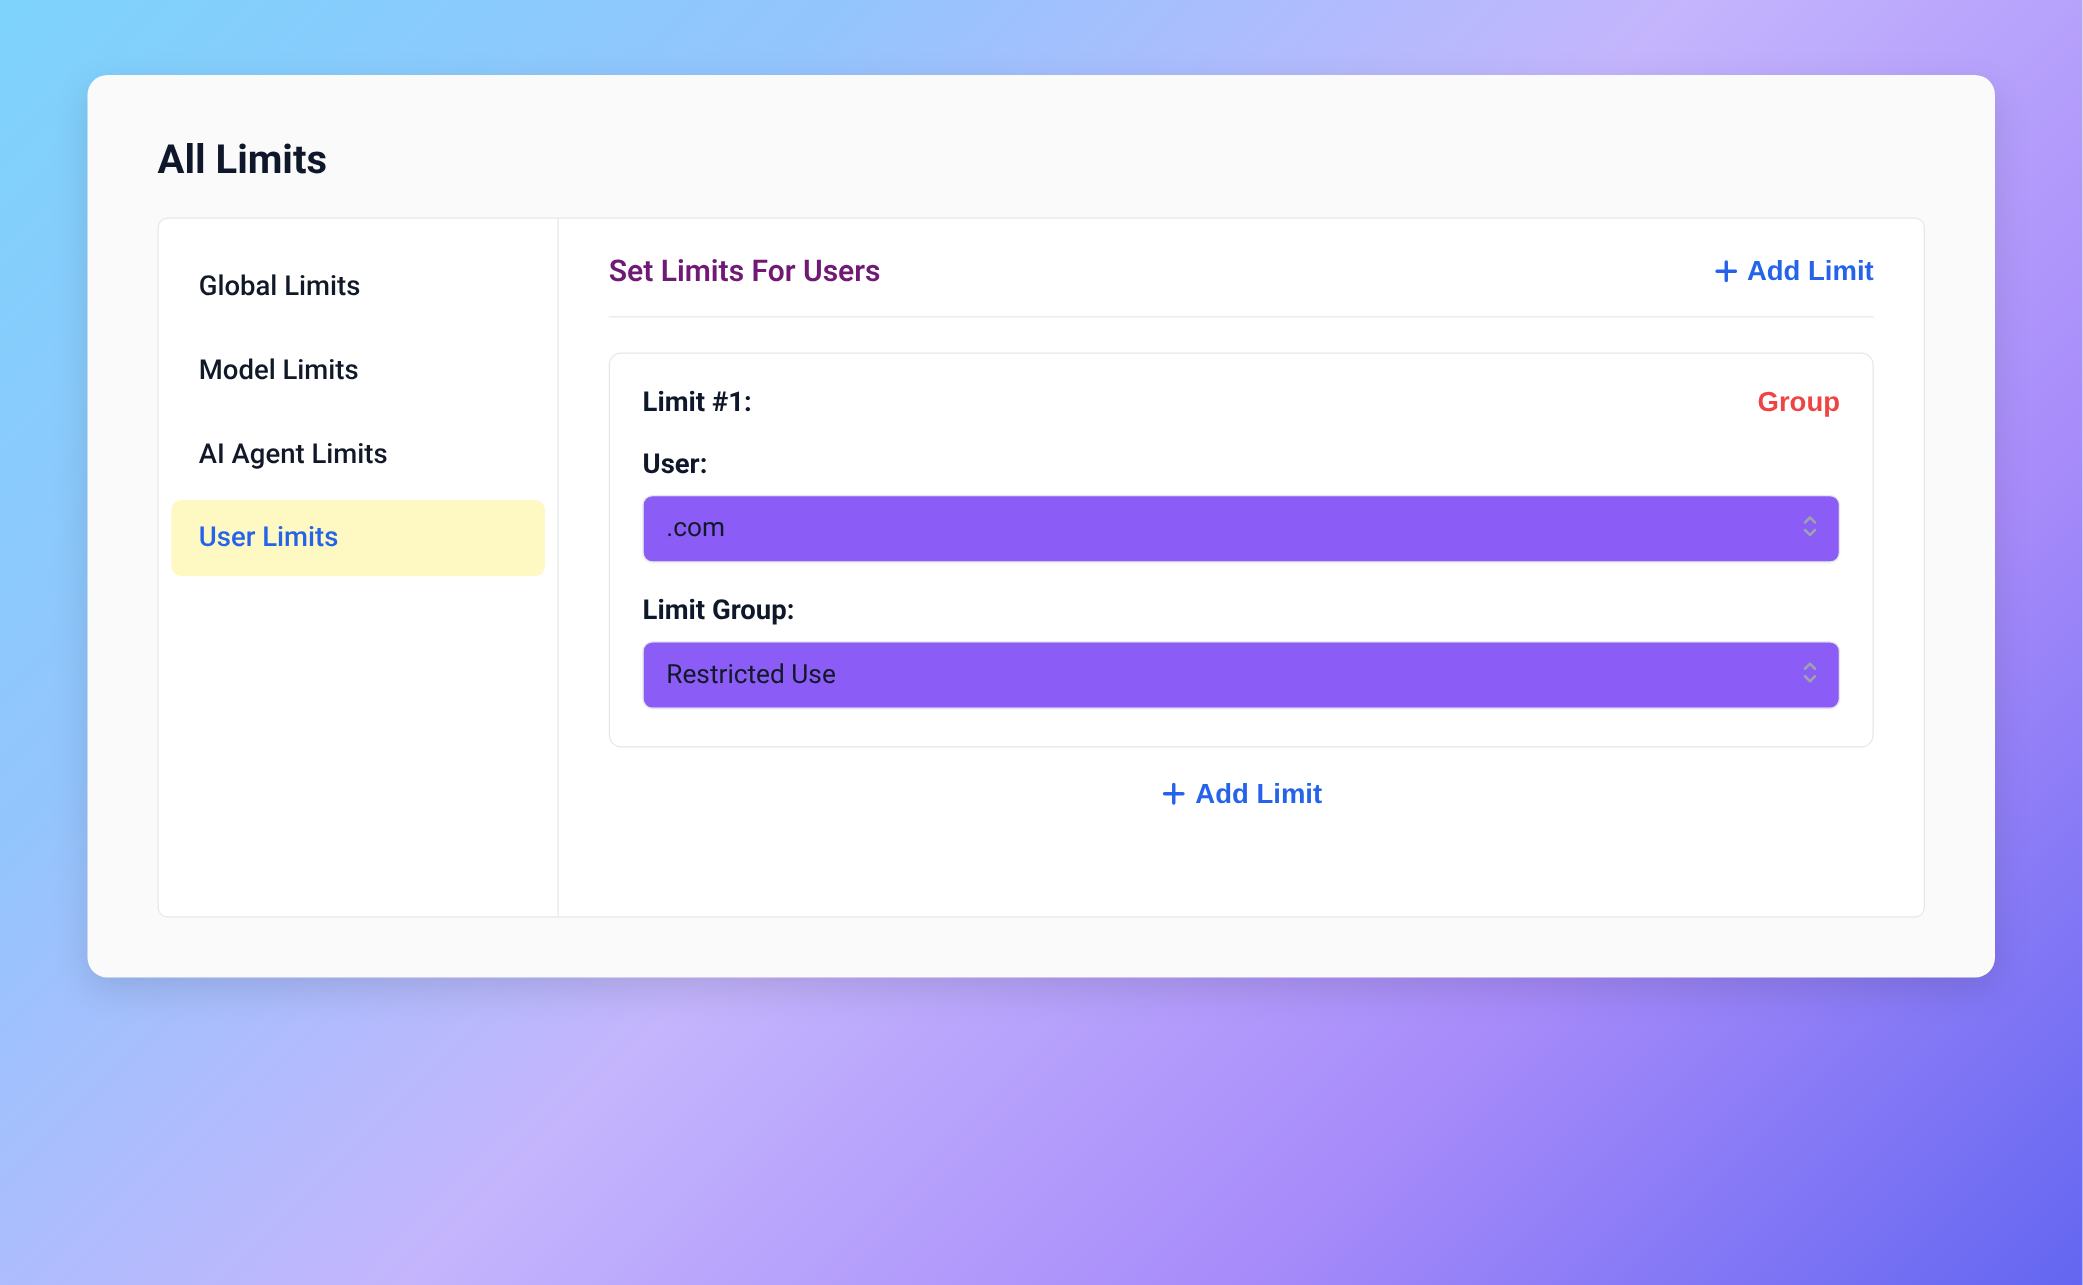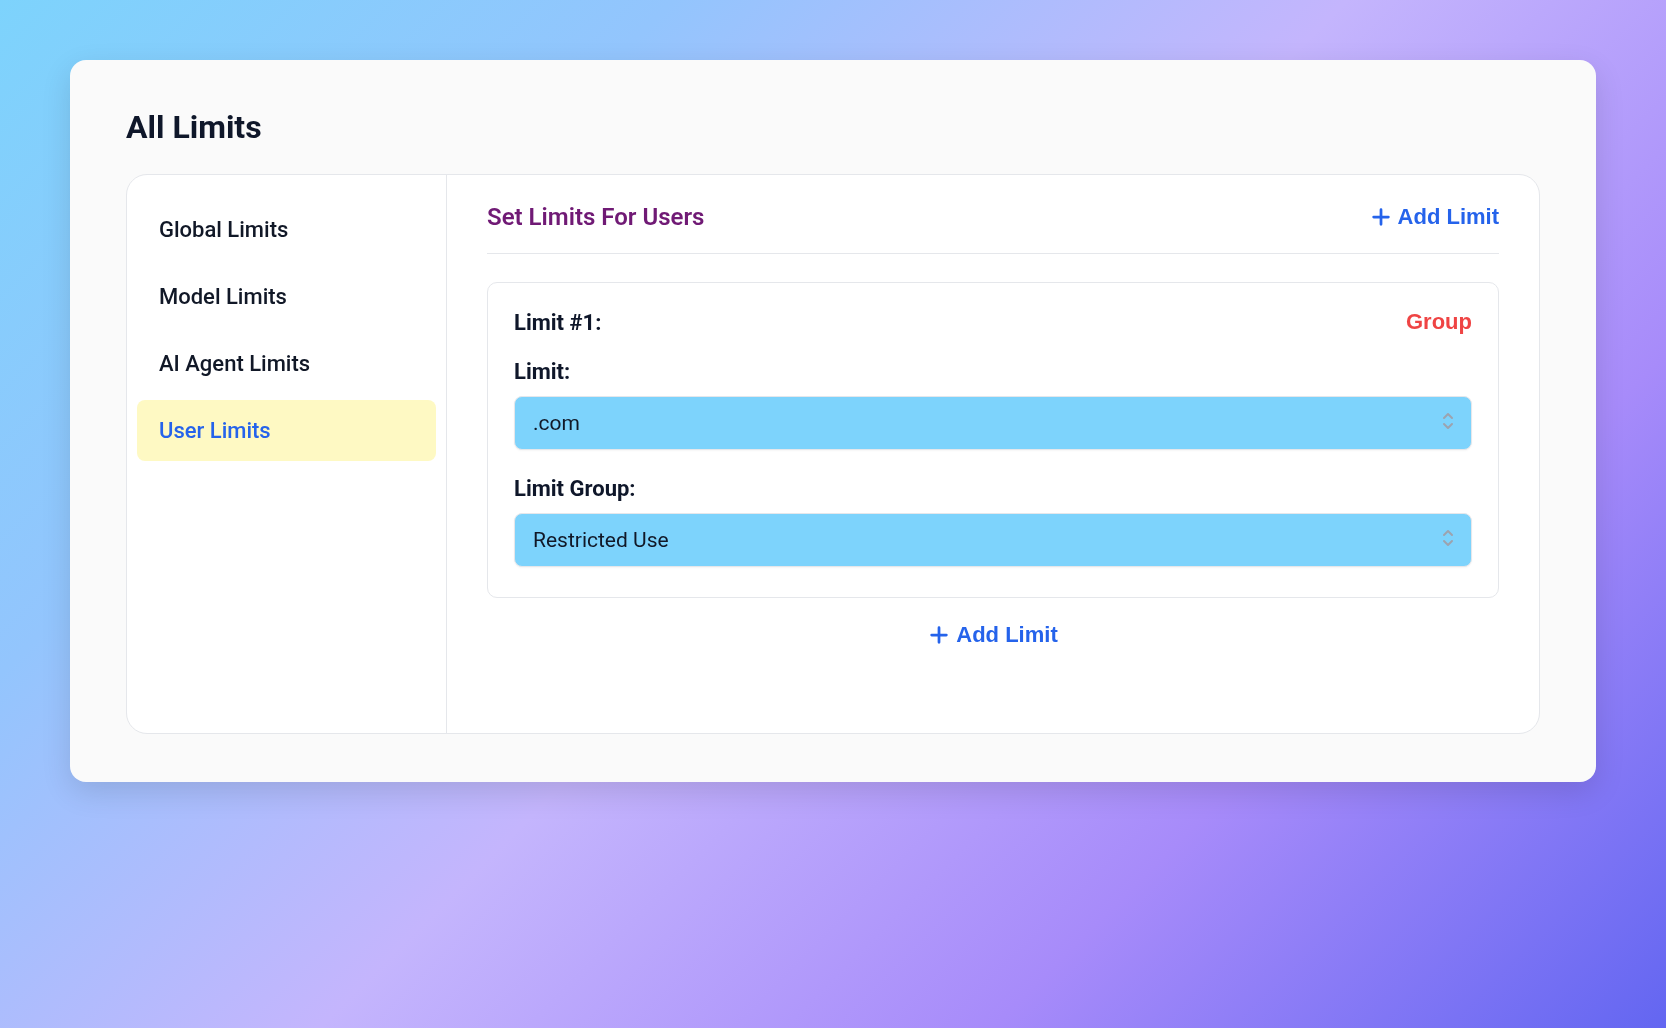--- a/index.html
+++ b/index.html
@@ -32,7 +32,7 @@
     .panel {
       background: #ffffff;
       border: 1px solid #e5e7eb;
-      border-radius: 21px;
+      border-radius: 8px;
       display: flex;
       min-height: 560px;
       justify-content: space-between;

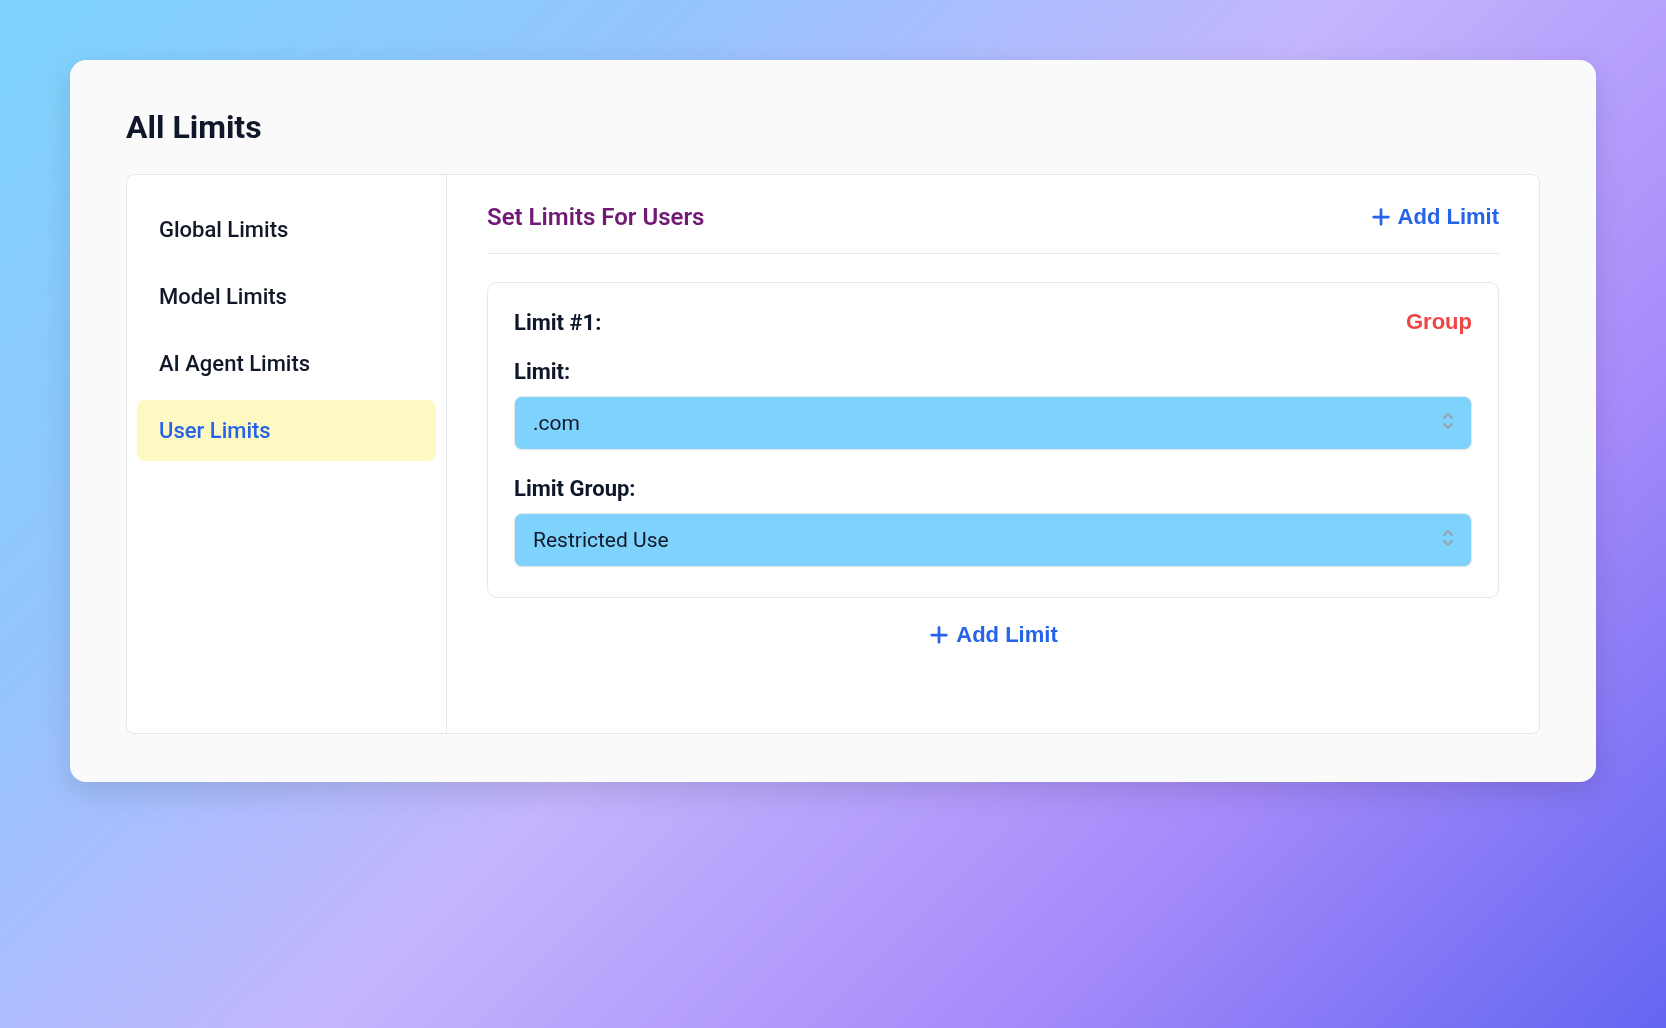--- a/index.html
+++ b/index.html
@@ -230,7 +230,7 @@
           <button class="remove-btn">Group</button>
         </div>
 
-        <label class="field-label">Limit:</label>
+        <label class="field-label">User:</label>
         <div class="select-wrapper">
           <div class="select-input">.com</div>
           <span class="select-caret">

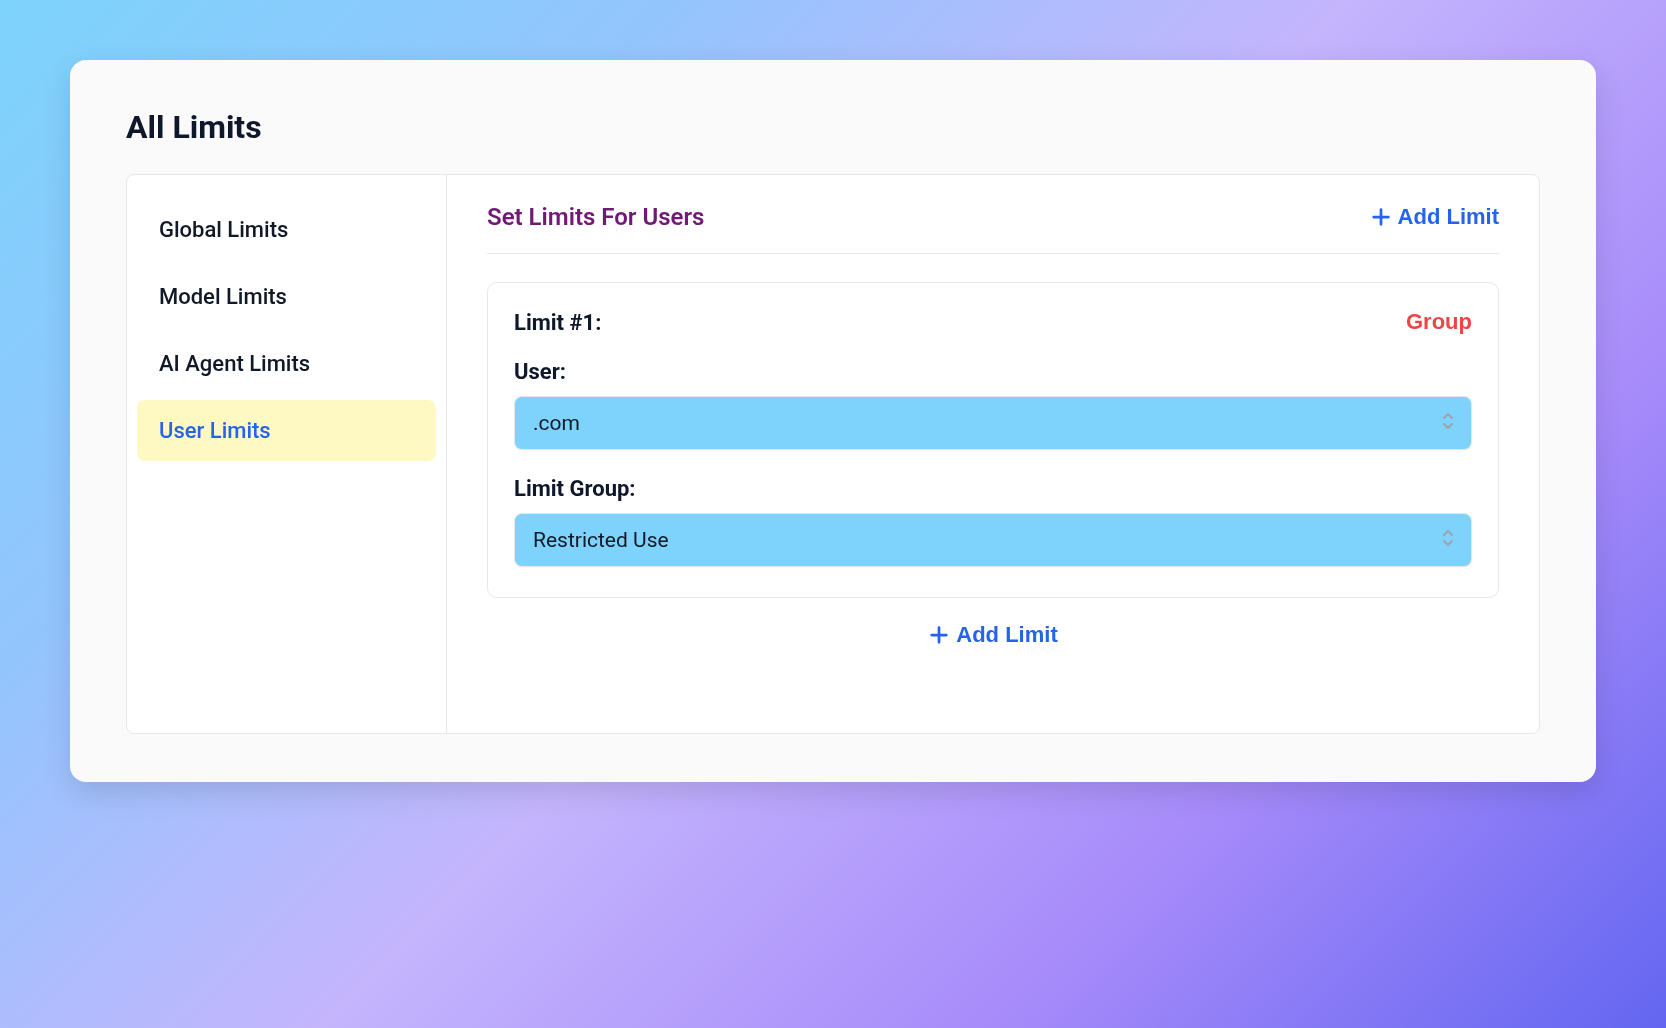--- a/index.html
+++ b/index.html
@@ -156,7 +156,7 @@
       padding: 14px 44px 14px 18px;
       font-size: 21px;
       color: #111827;
-      background: #7dd3fc;
+      background: #8b5cf6;
       border: 1px solid #e5e7eb;
       border-radius: 8px;
       box-shadow: 0 1px 2px rgba(0,0,0,0.04);

